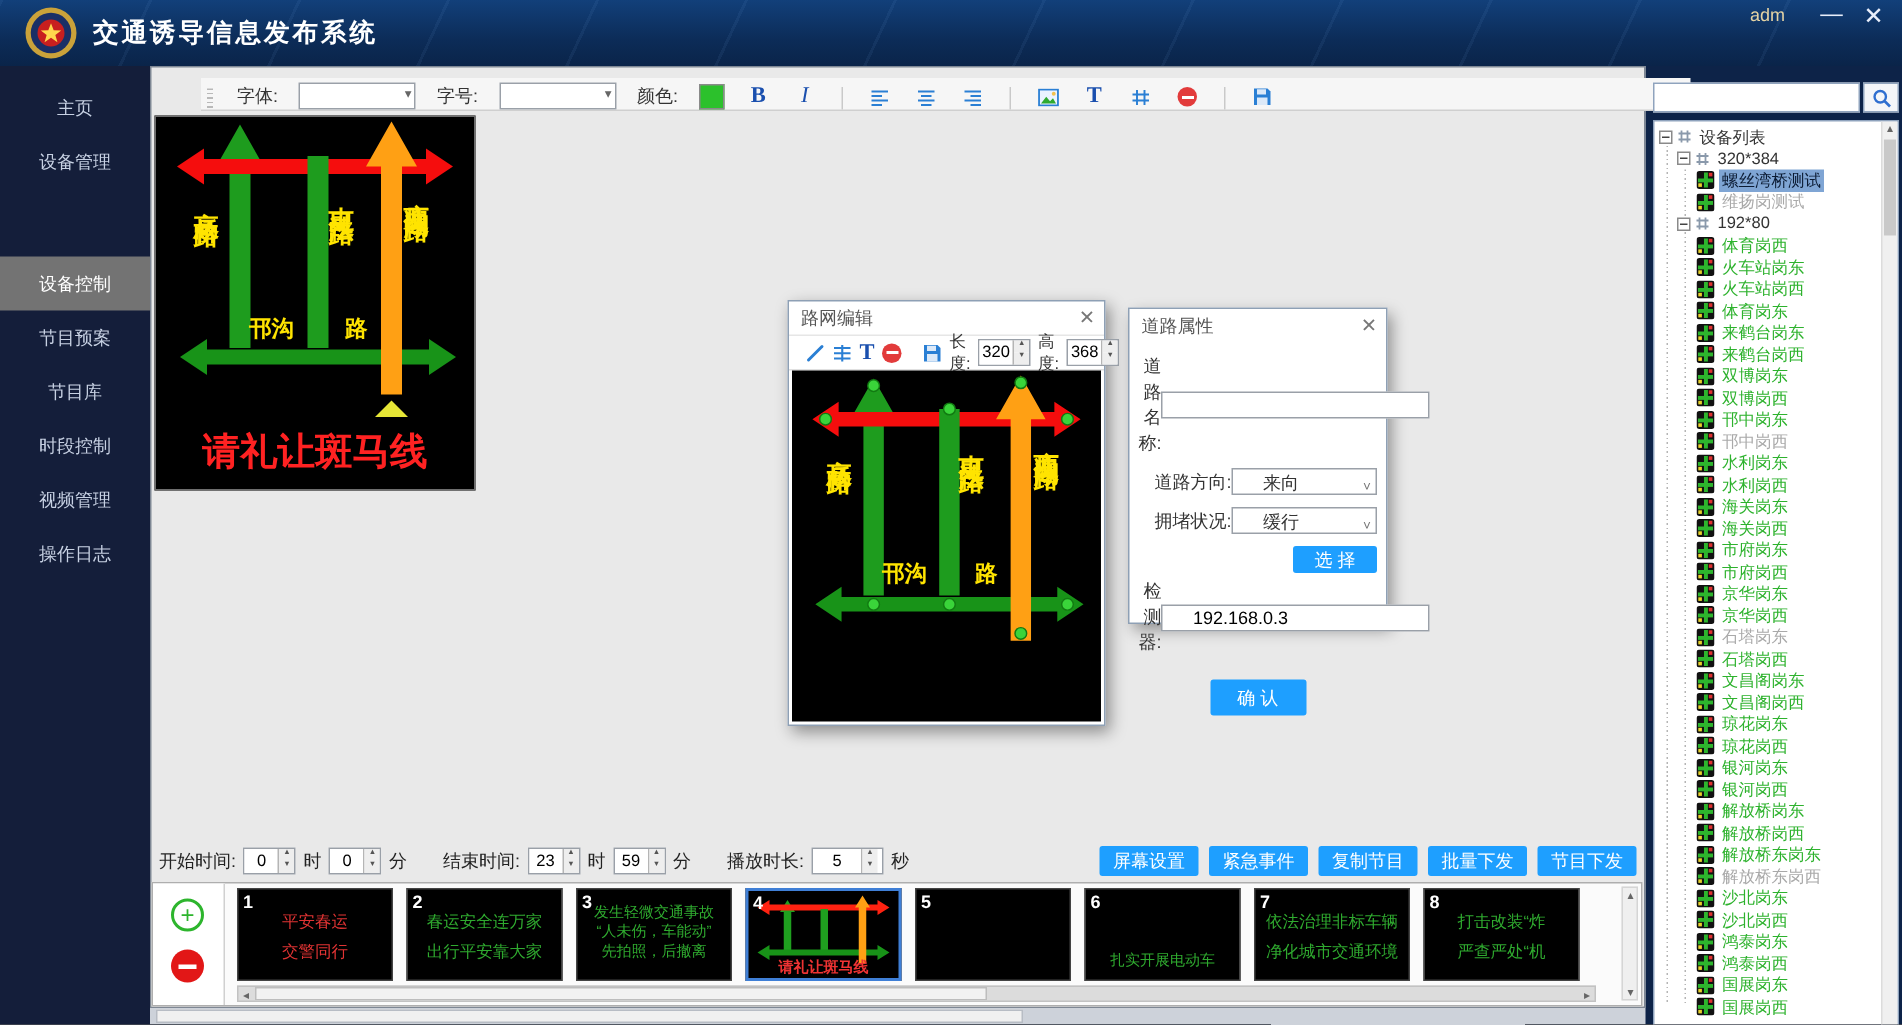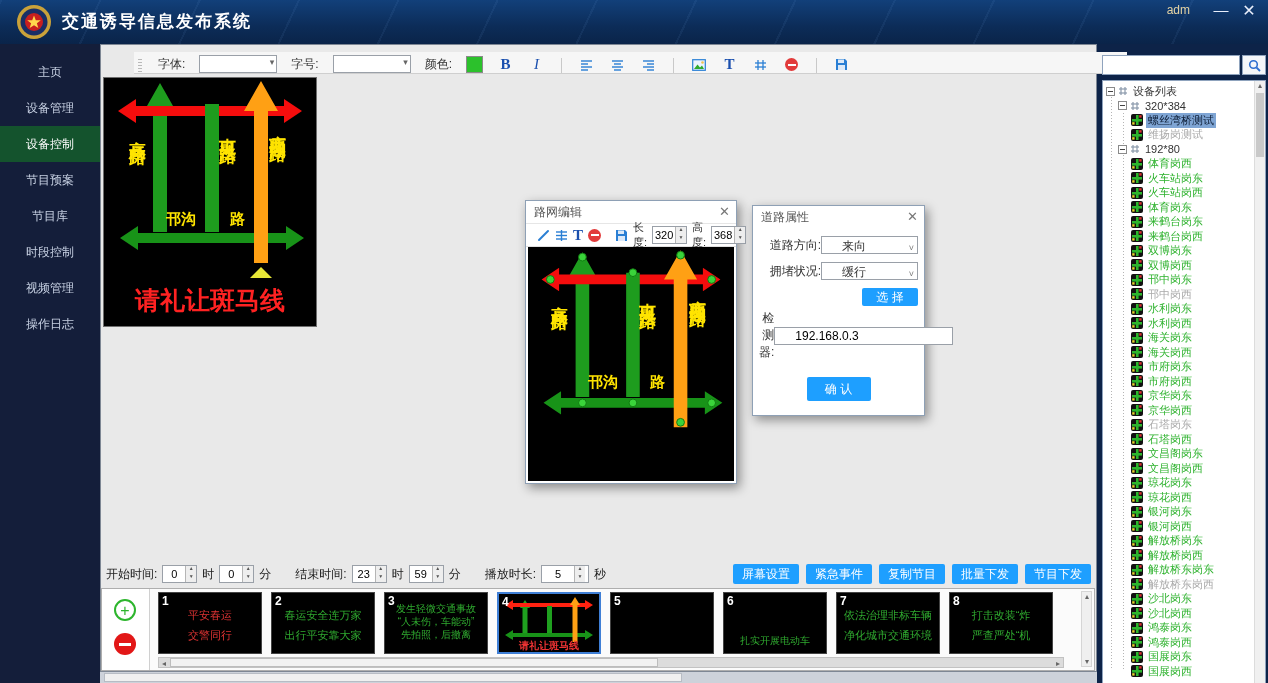--- a/index.html
+++ b/index.html
@@ -19,7 +19,7 @@
   
   .sidebar{position:absolute;left:0;top:44px;width:100px;height:639px;background:#141e3a;}
   .side-item{height:36px;line-height:36px;text-align:center;color:#c7d1e3;font-size:12px;cursor:default;}
-  .side-item.active{background:#14532d;color:#ffffff;}
+  .side-item.active{background:#737373;color:#ffffff;margin-top:45px;}
   .side-pad{height:10px;}
   
   .main{position:absolute;left:100px;top:44px;width:997px;height:628px;background:#e9e9e9;

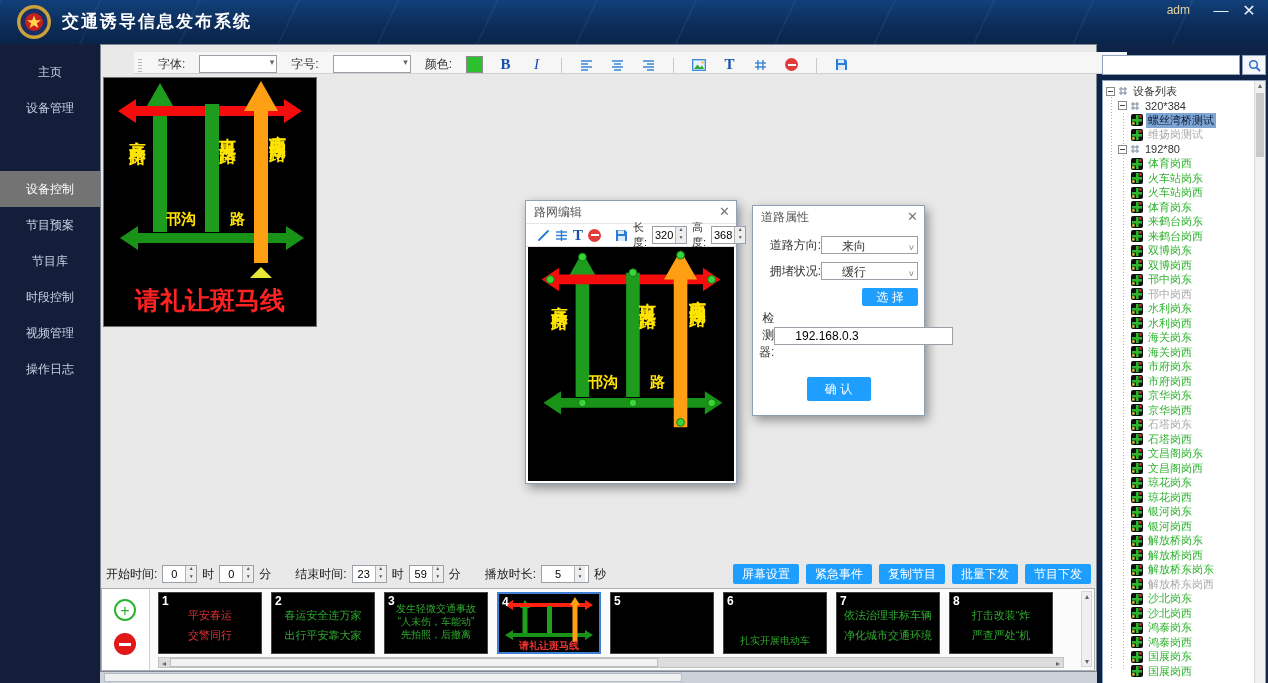--- a/index.html
+++ b/index.html
@@ -360,6 +360,10 @@
       <span class="dlg-x">✕</span>
     </div>
     <div class="rp-row">
+      <label>道路名称:</label>
+      <input class="fld" value="" style="">
+    </div>
+    <div class="rp-row">
       <label>道路方向:</label>
       <span class="fld"><span>来向</span><span class="caret">˅</span></span>
     </div>

